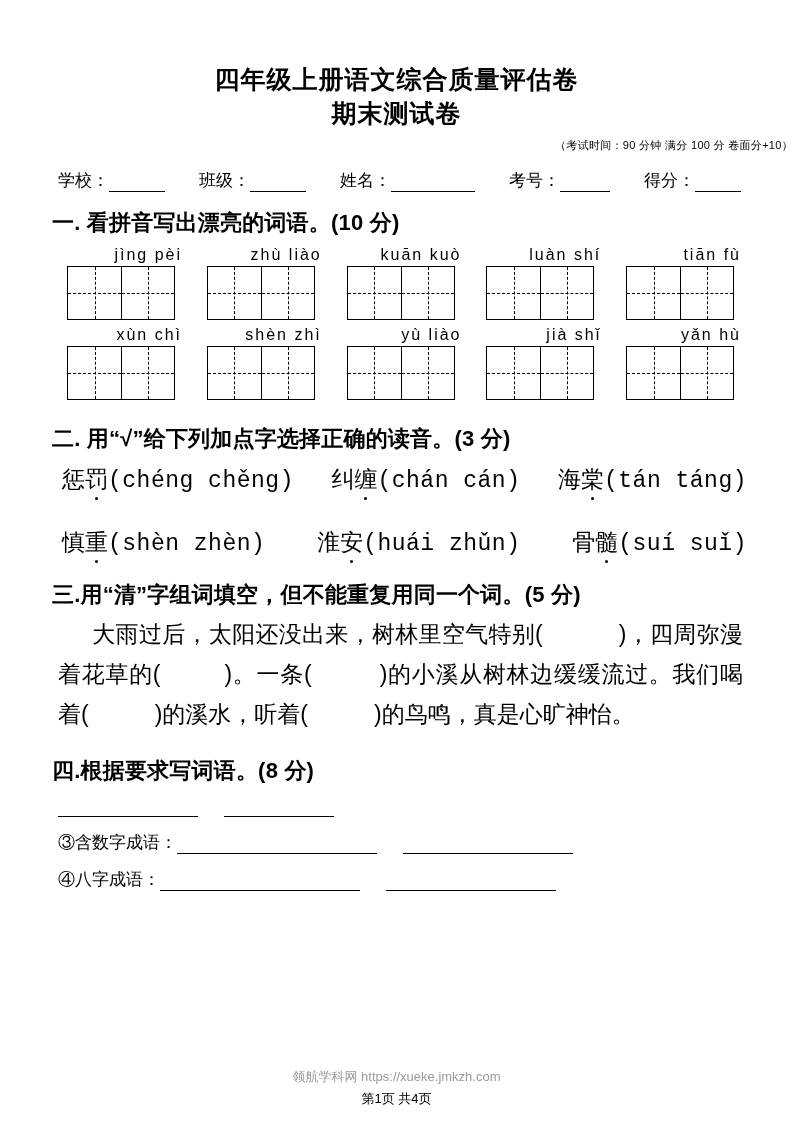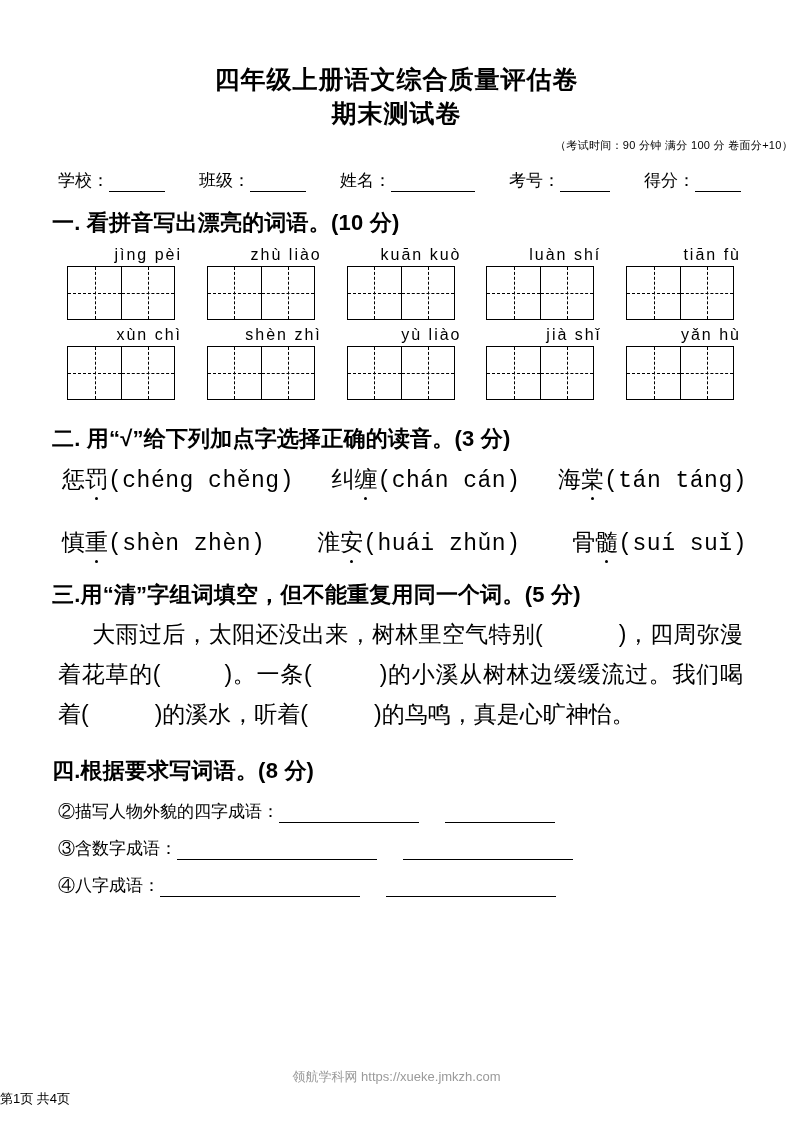--- a/index.html
+++ b/index.html
@@ -346,7 +346,6 @@
 
   <div class="req-block">
     <div class="req-row">
-      <span class="req-label">②描写人物外貌的四字成语：</span>
       <span class="req-line" style="width:140px"></span>
       <span class="req-gap"></span>
       <span class="req-line" style="width:110px"></span>

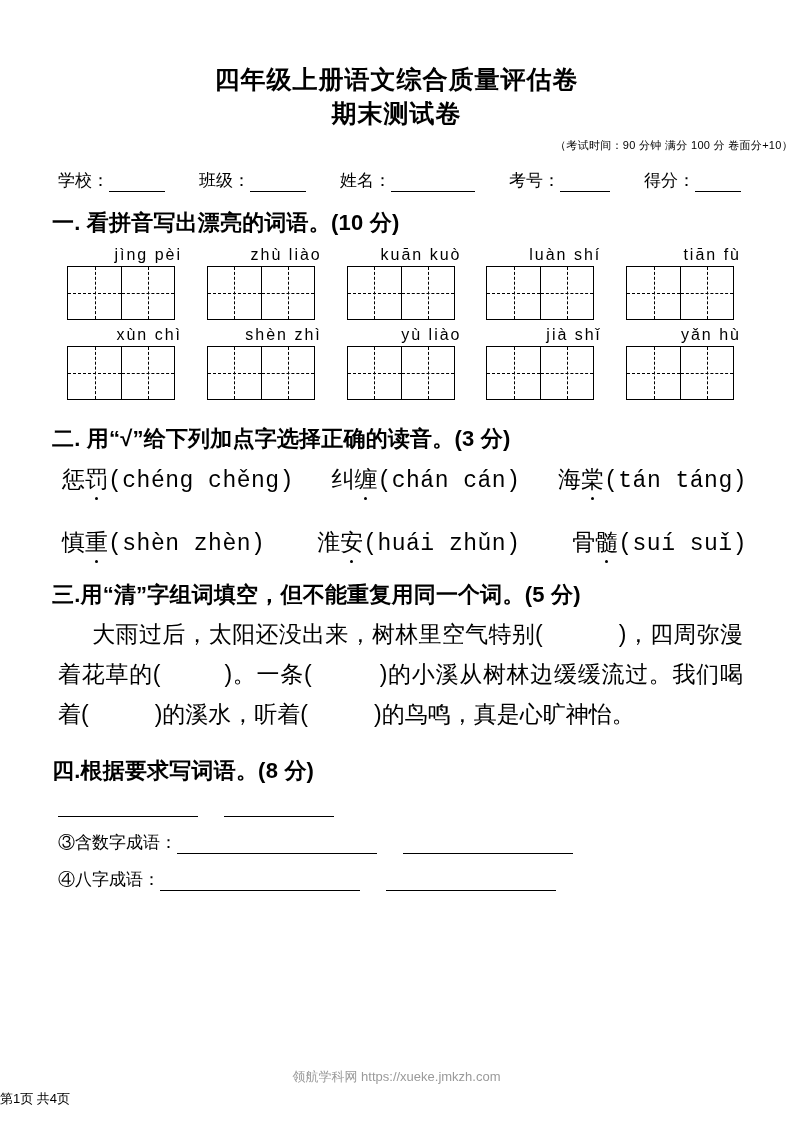--- a/index.html
+++ b/index.html
@@ -188,7 +188,7 @@
     position: absolute;
     bottom: 14px;
     left: 0; right: 0;
-    text-align: left;
+    text-align: center;
     font-size: 13px;
     font-family: "Liberation Sans", sans-serif;
     color: #000;

